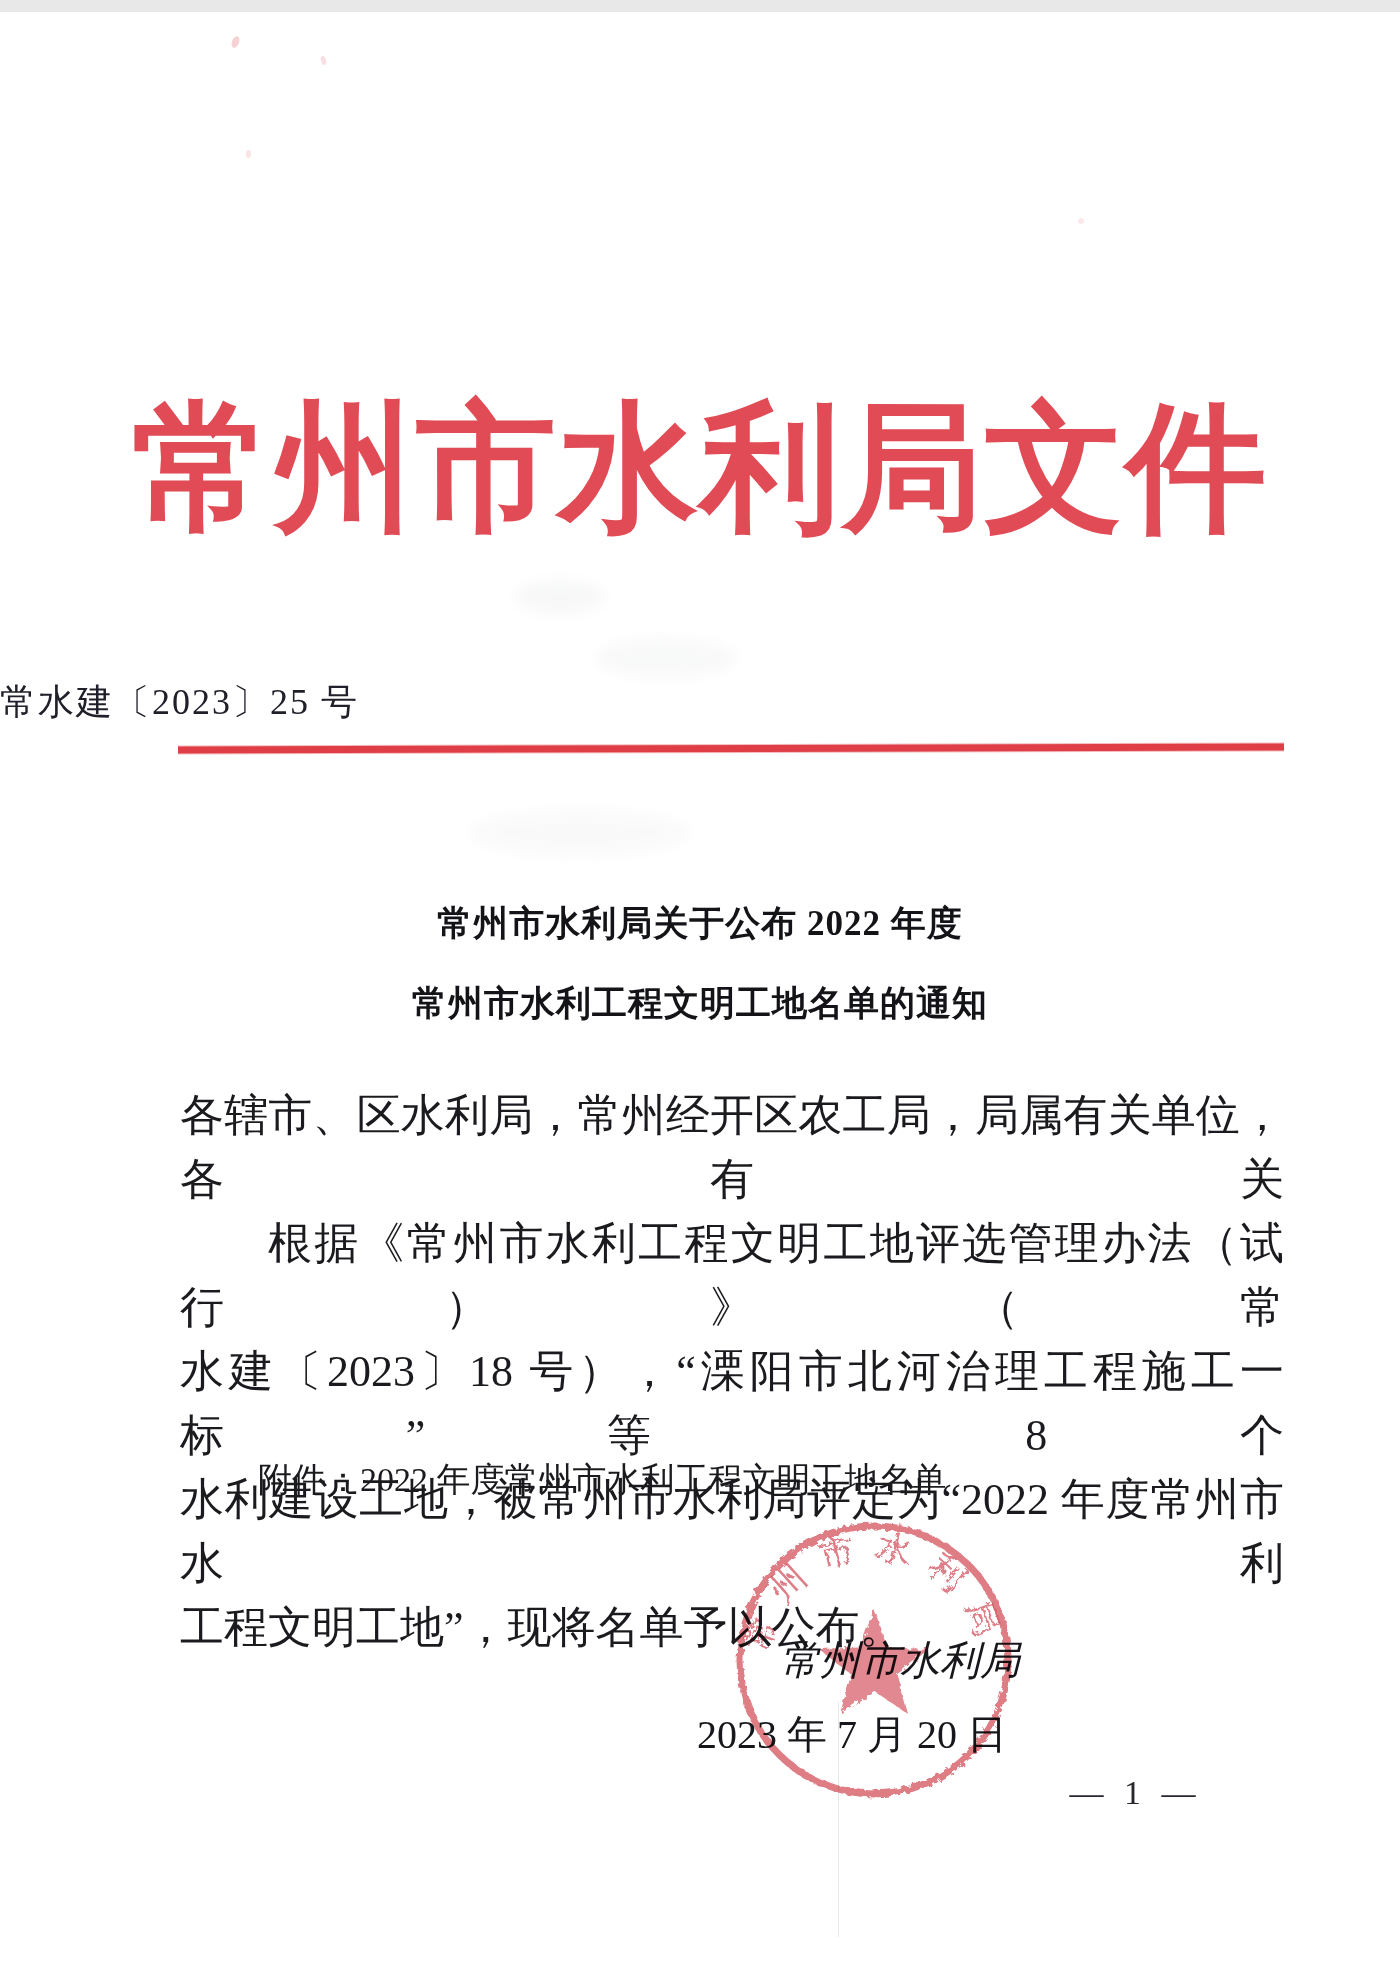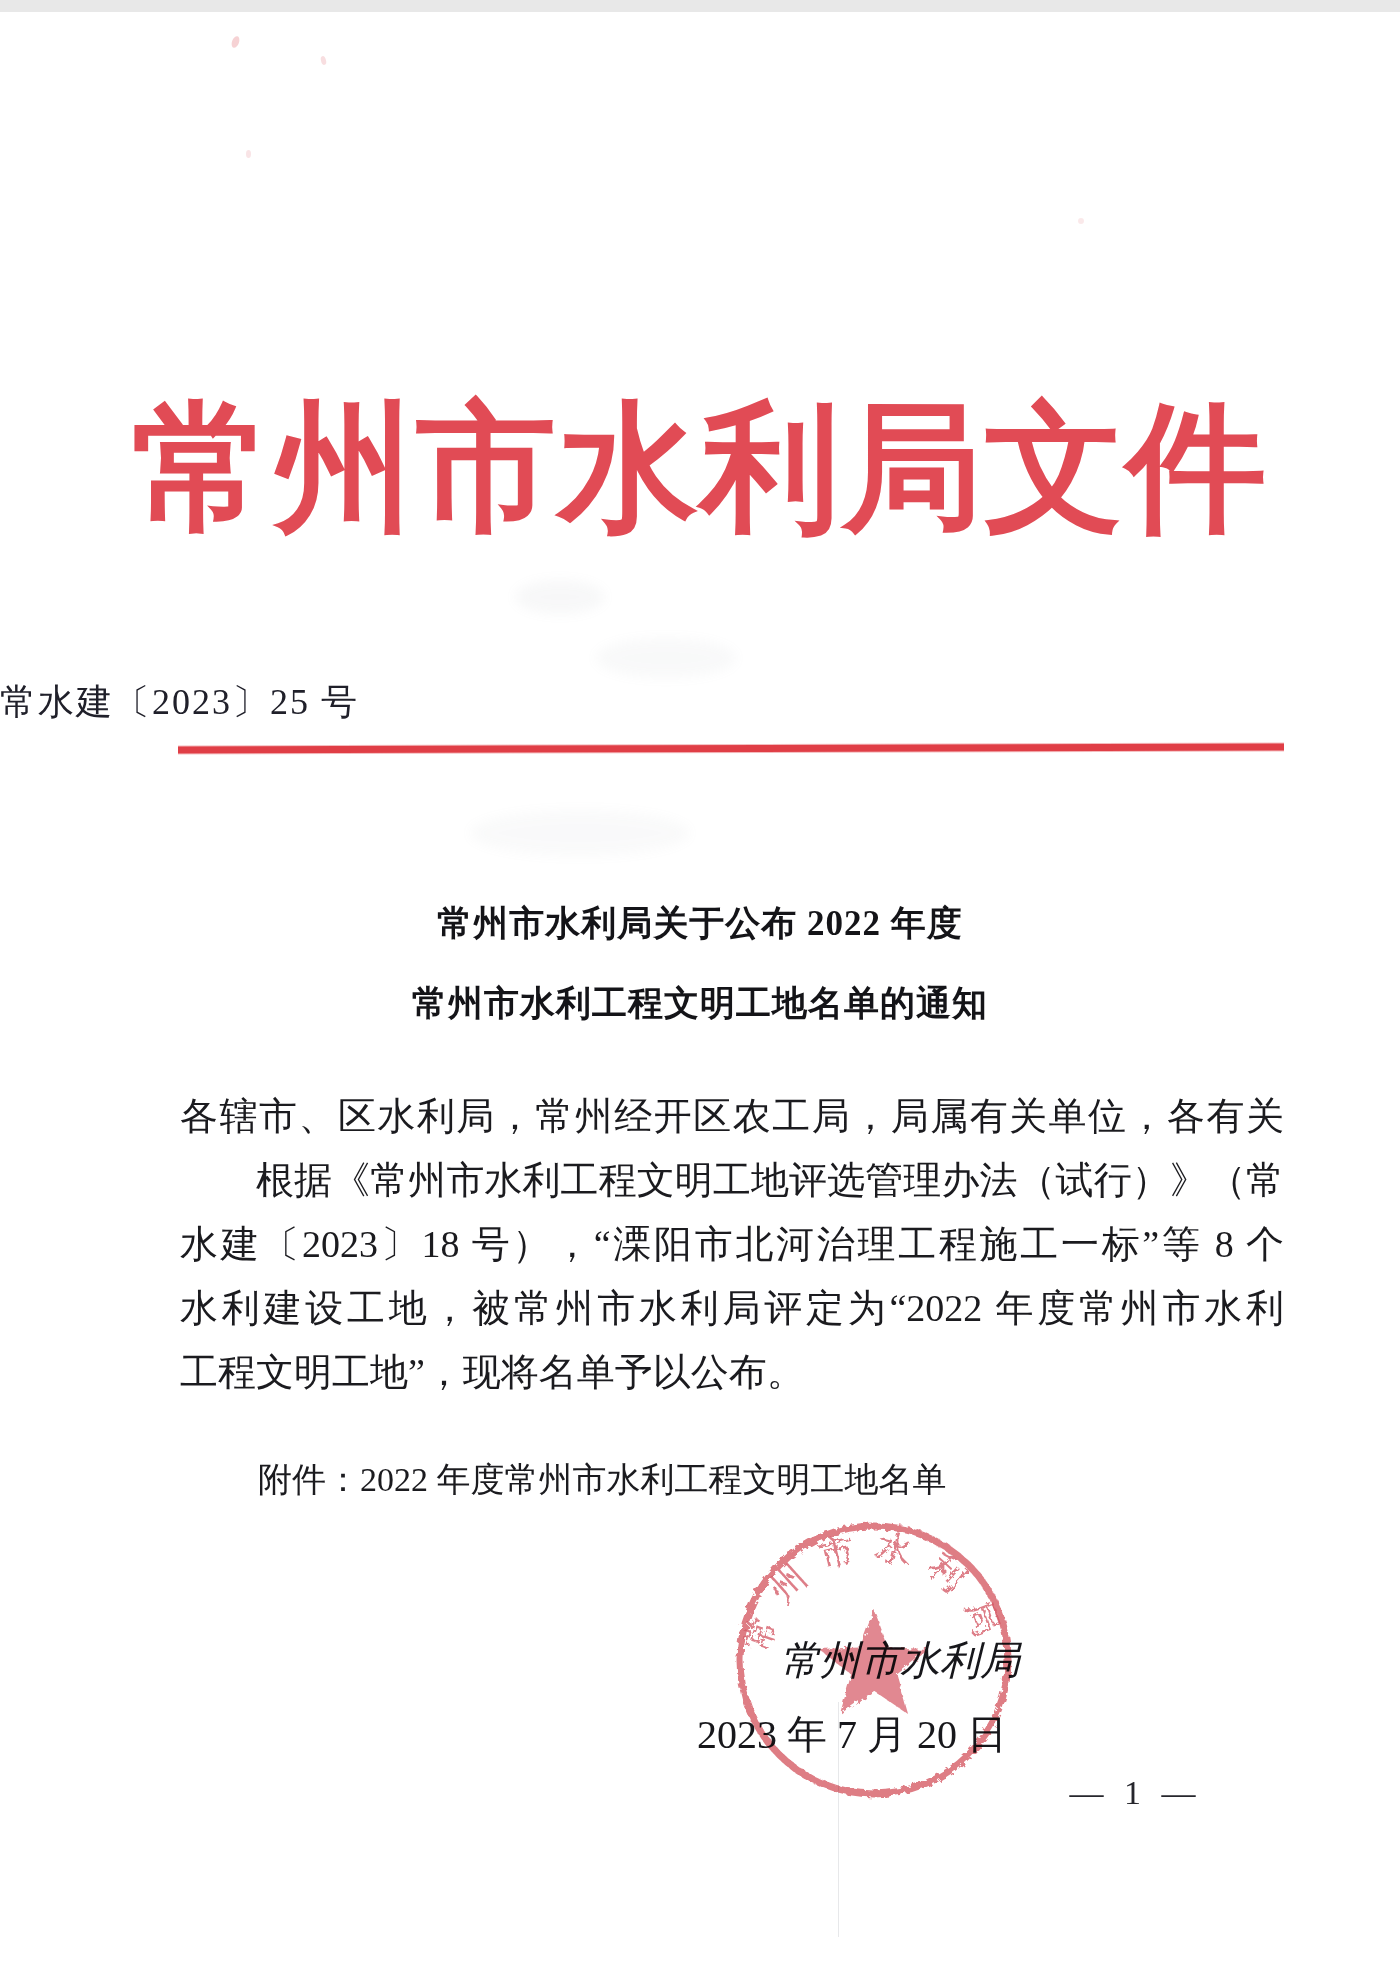--- a/index.html
+++ b/index.html
@@ -72,7 +72,7 @@
     left: 180px;
     width: 1104px;
     top: 1072px;
-    font-size: 38px;
+    font-size: 44px;
     line-height: 64px;
     color: #1b1b1f;
   }

